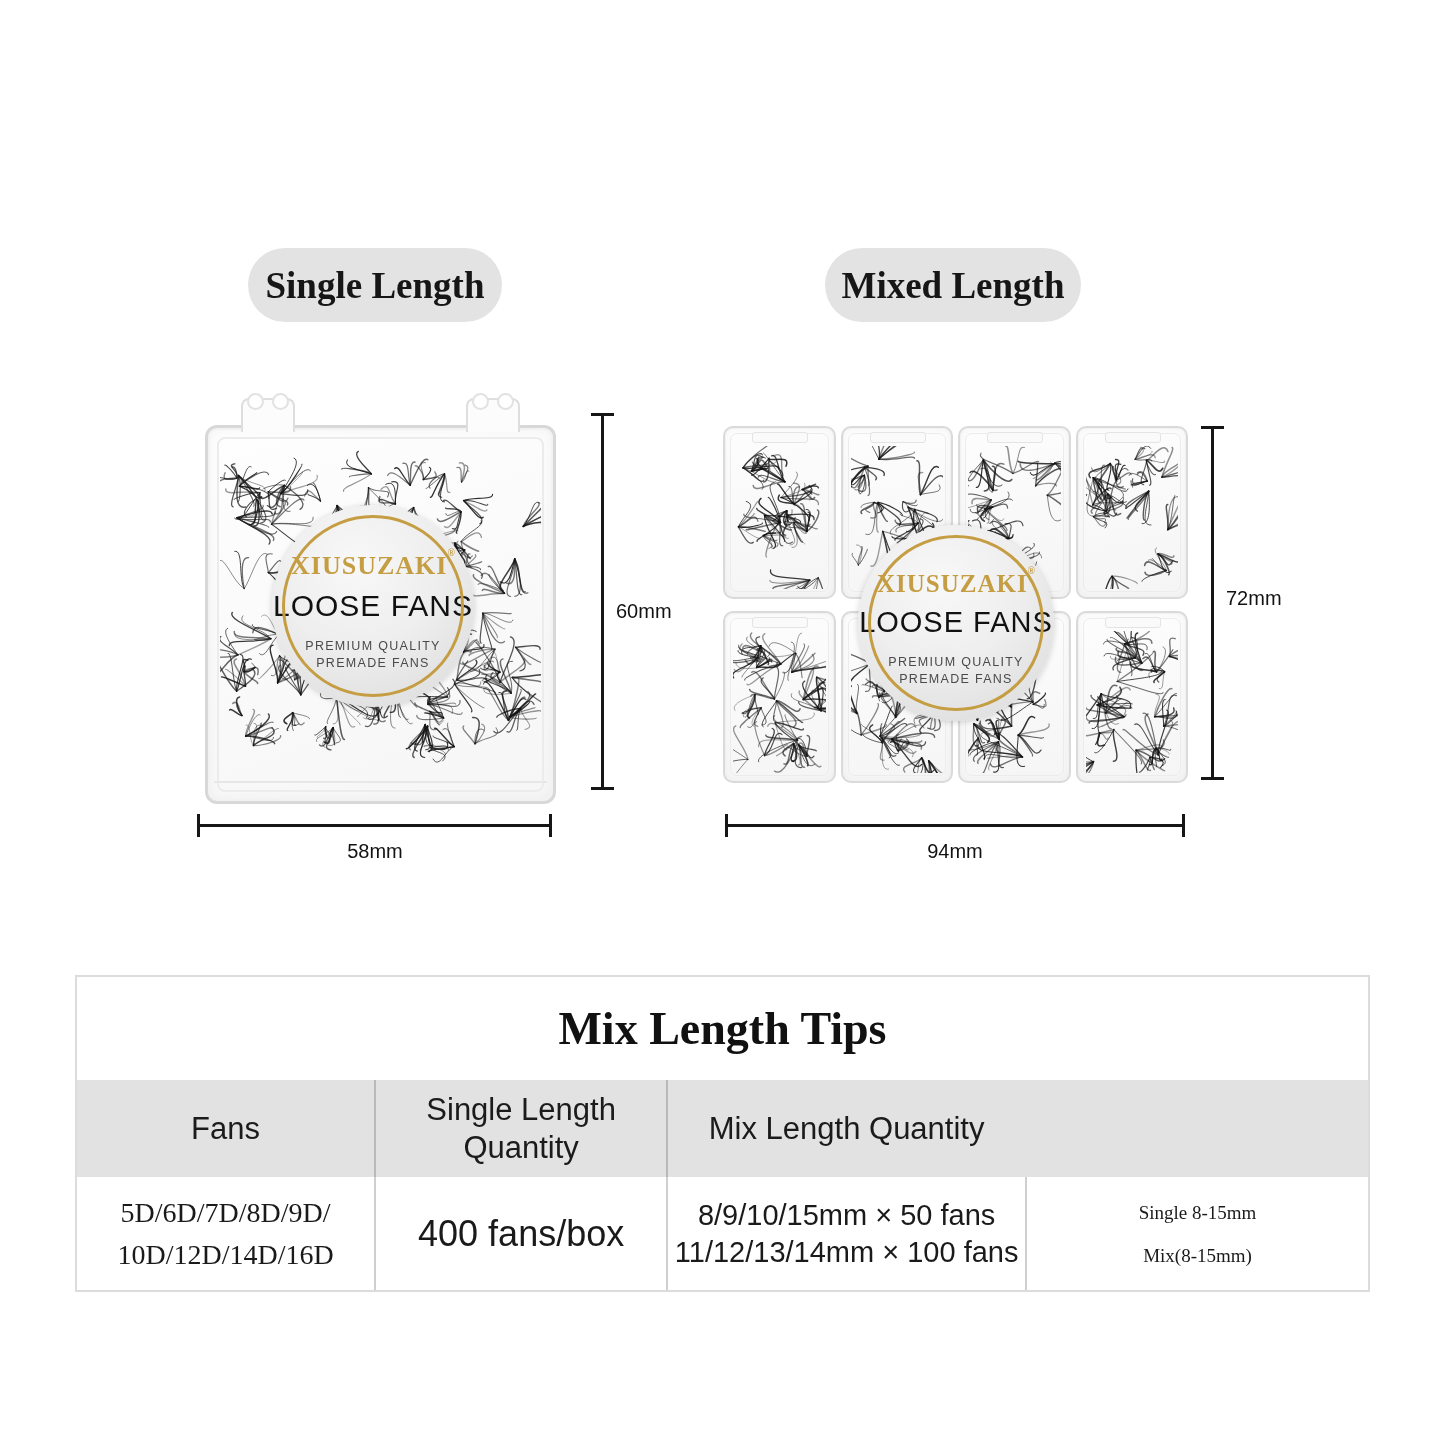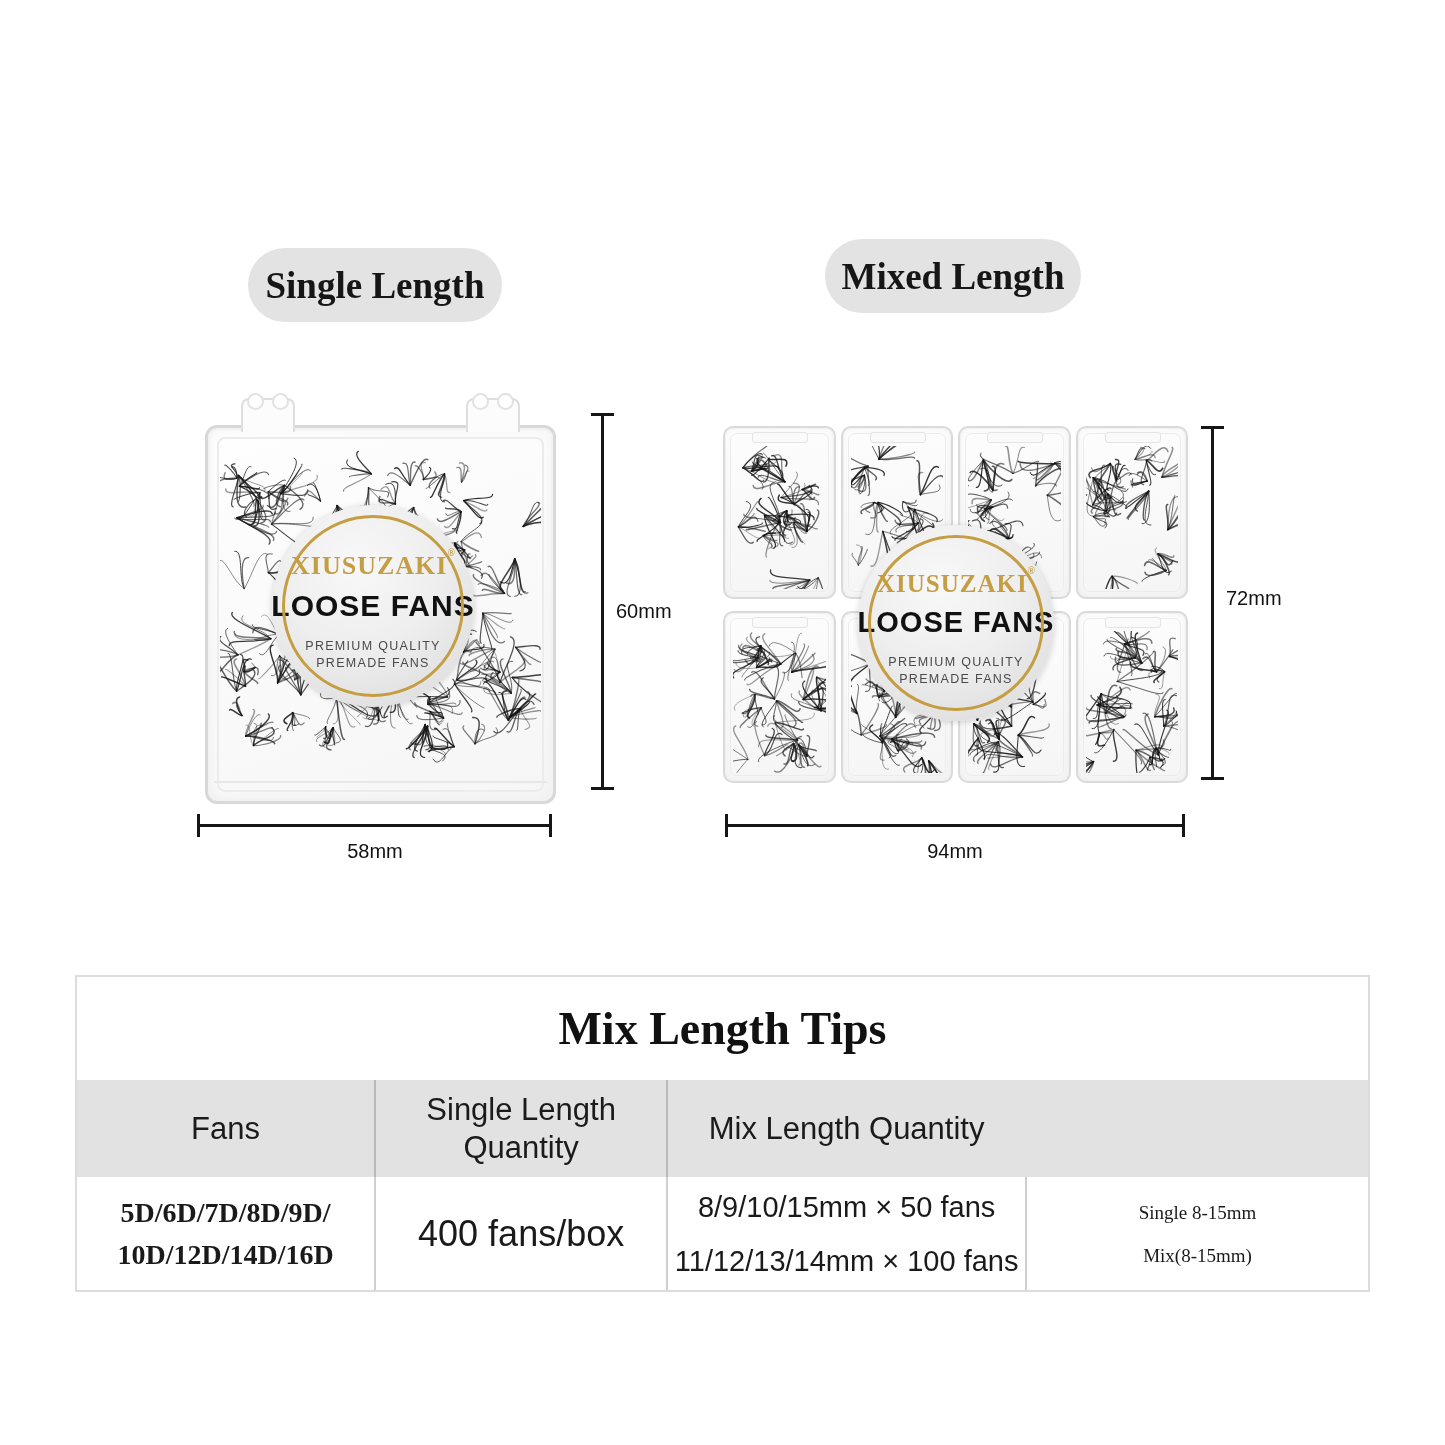--- a/index.html
+++ b/index.html
@@ -11,7 +11,7 @@
         display:flex;align-items:center;justify-content:center;
         font-family:"Liberation Serif", serif;font-weight:700;font-size:37px;color:#161616;}
   .pill-single{left:248px;top:205px;width:254px;}
-  .pill-mixed{left:825px;top:196px;width:256px;}
+  .pill-mixed{left:825px;top:205px;width:256px;}
 
   
   .boxL{position:absolute;left:205px;top:382px;width:345px;height:373px;

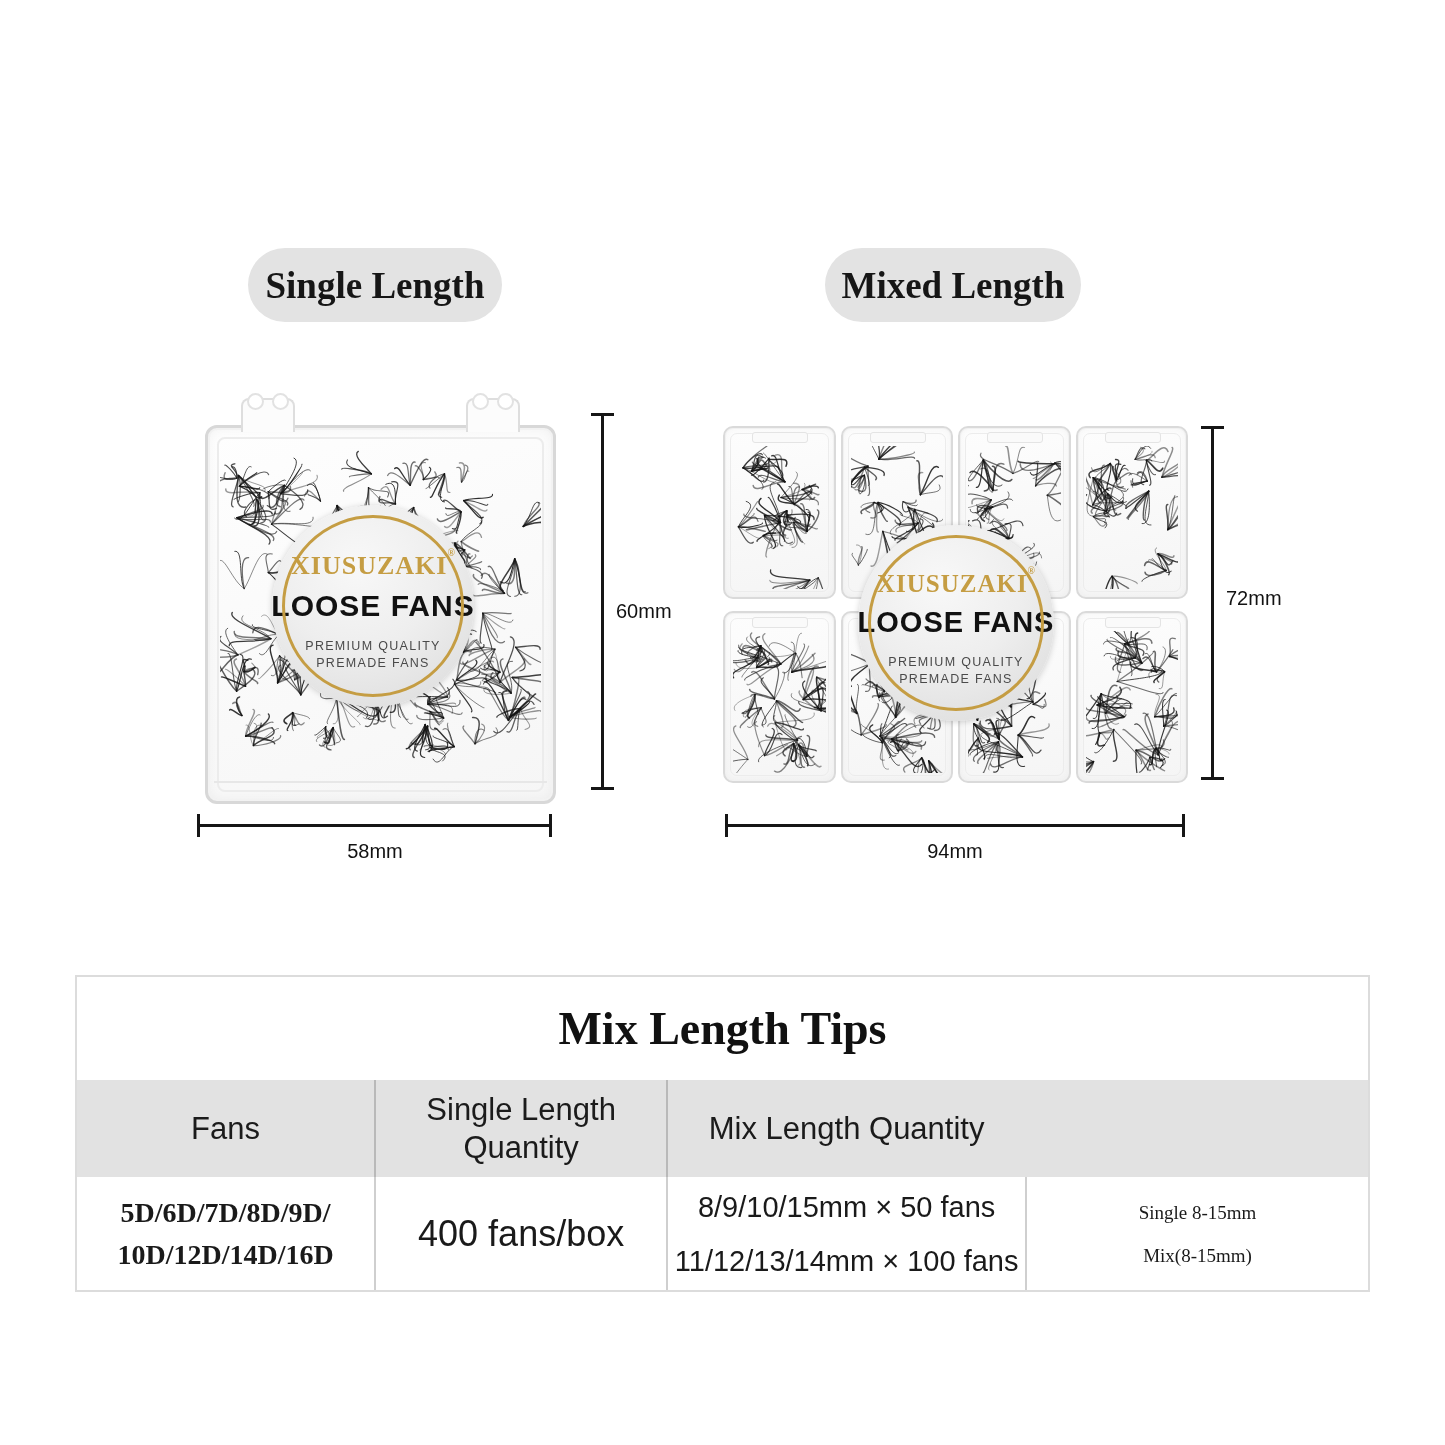--- a/index.html
+++ b/index.html
@@ -50,7 +50,7 @@
   .plabel .brand{margin-top:42px;font-family:"Liberation Serif", serif;font-weight:700;
           font-size:26px;letter-spacing:1px;color:var(--gold,#c59d43);white-space:nowrap;}
   .plabel .brand sup{font-size:10px;vertical-align:18px;letter-spacing:0;}
-  .plabel .ltitle{margin-top:8px;font-size:30px;font-weight:700;letter-spacing:1px;color:#111;white-space:nowrap;}
+  .plabel .ltitle{margin-top:8px;font-size:30px;font-weight:400;letter-spacing:1px;color:#111;white-space:nowrap;}
   .plabel .lsub{font-size:12.5px;letter-spacing:1.3px;color:#4a4a4a;white-space:nowrap;}
   .plabel .s1{margin-top:16px;} .plabel .s2{margin-top:3px;}
   .plabel-left{left:64px;top:77px;width:202px;height:202px;}

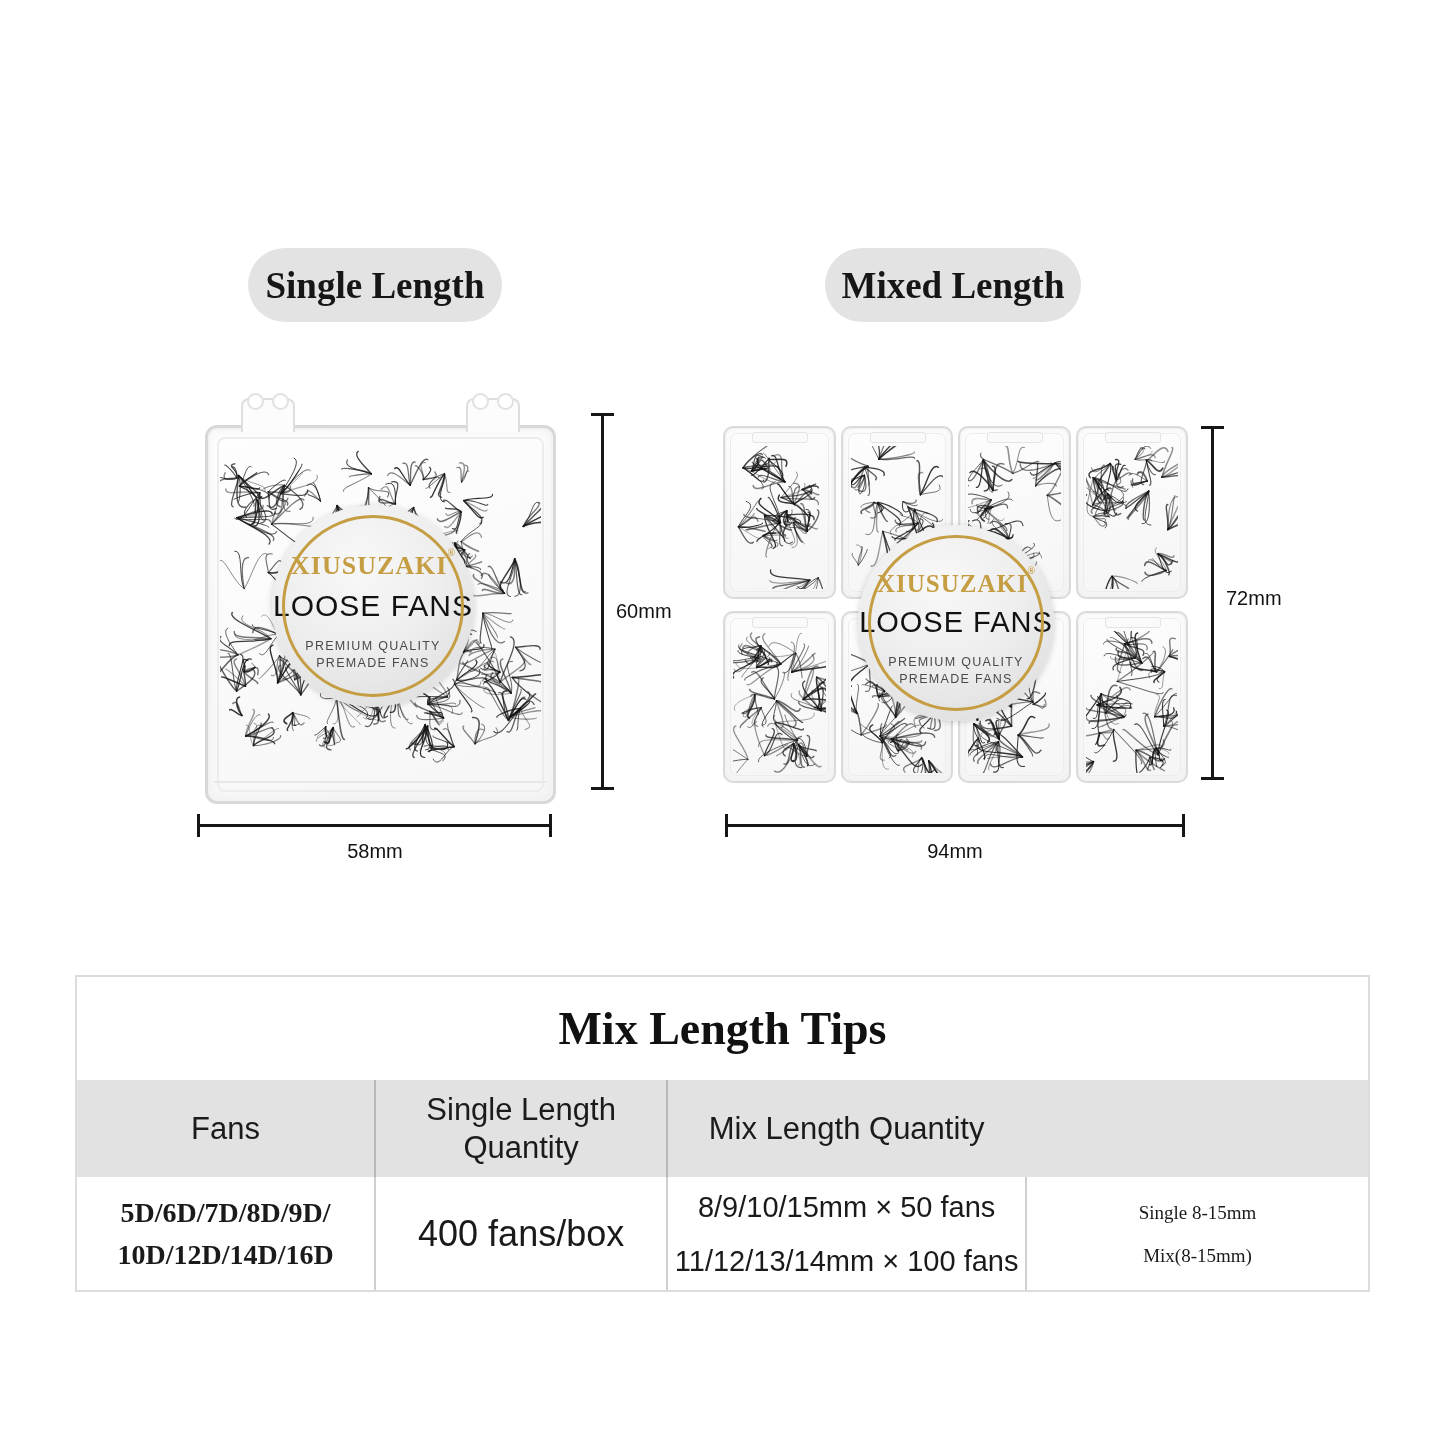--- a/index.html
+++ b/index.html
@@ -82,7 +82,7 @@
   .spec .brow .cell + .cell{border-left:2px solid #cfcfcf;}
   .spec .cell{display:flex;align-items:center;justify-content:center;text-align:center;
         white-space:pre-line;}
-  .c-fans{font-family:"Liberation Serif", serif;font-size:28px;line-height:42px;font-weight:bold;}
+  .c-fans{font-family:"Liberation Serif", serif;font-size:28px;line-height:42px;}
   .c-sqty{font-size:36px;}
   .c-mqty{font-size:29px;line-height:54px;}
   .c-len{font-family:"Liberation Serif", serif;font-size:19px;line-height:43px;}

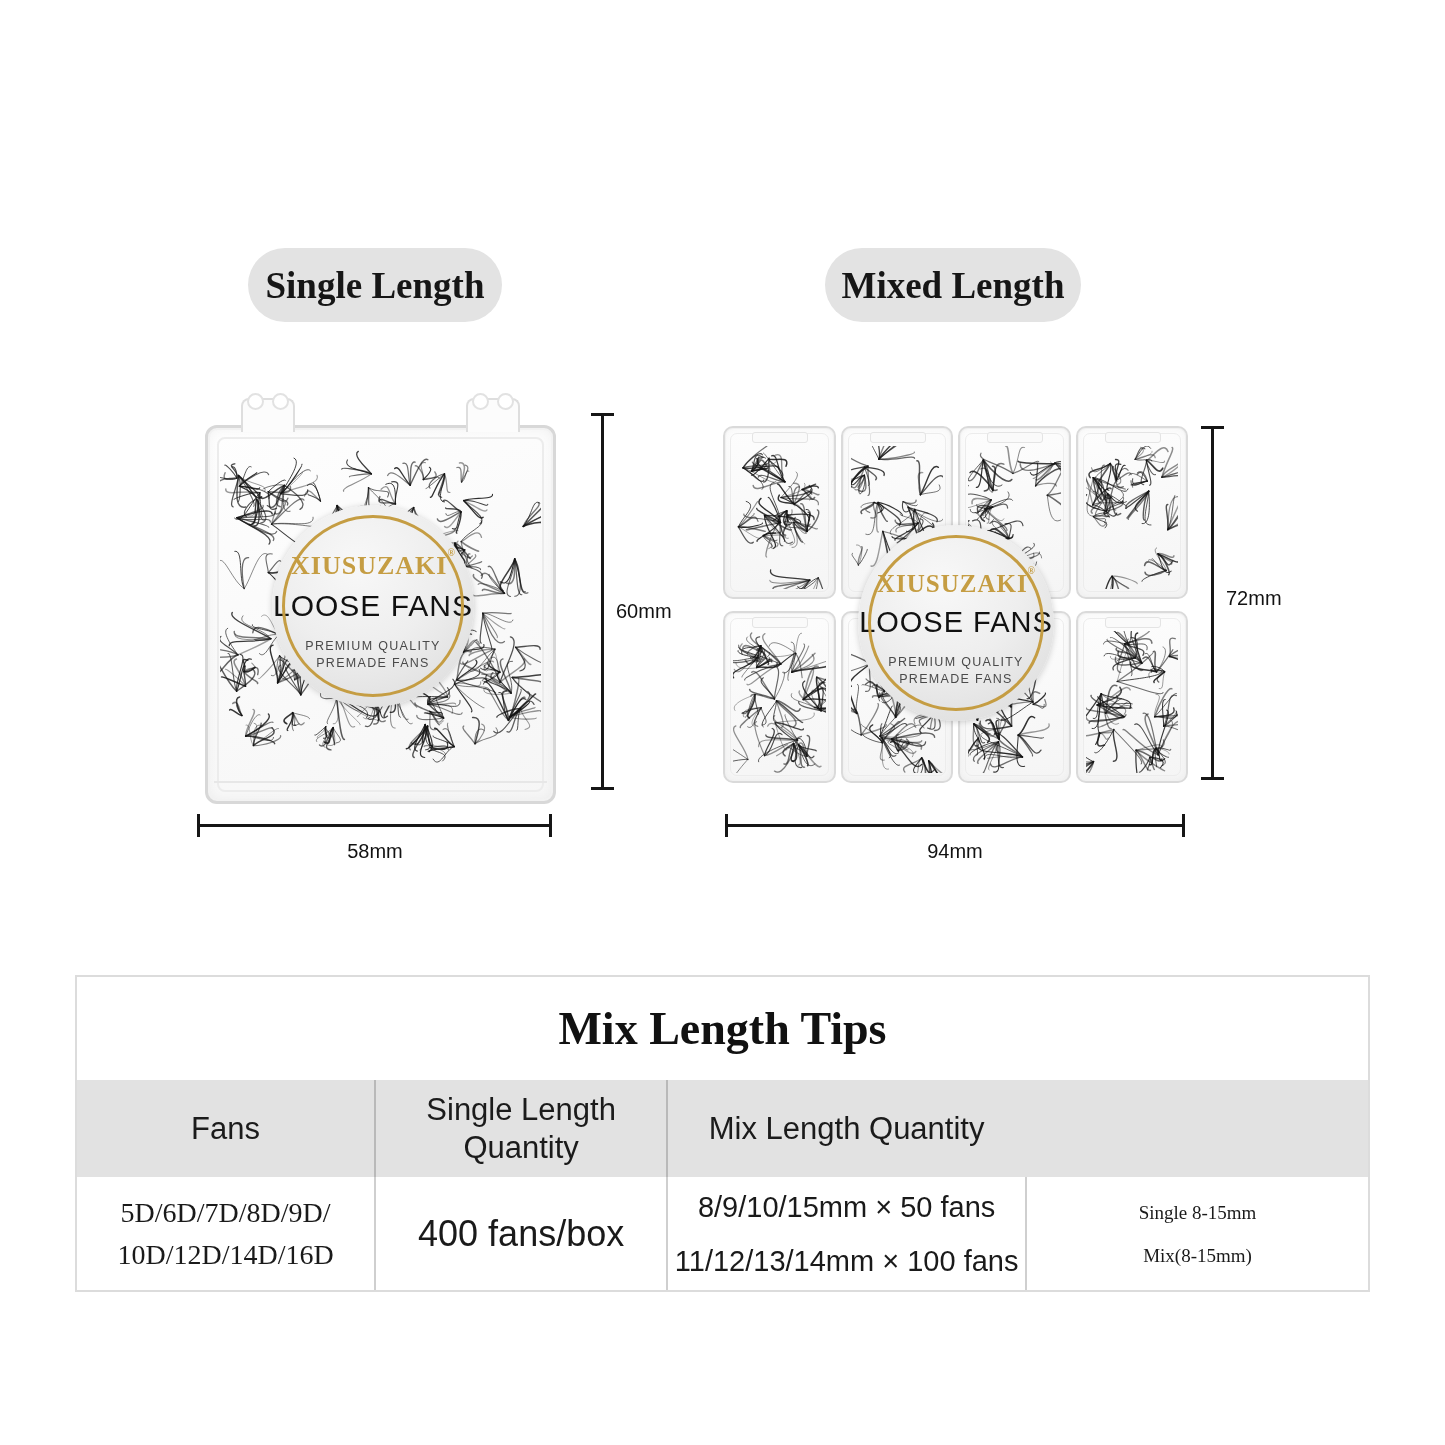--- a/index.html
+++ b/index.html
@@ -84,7 +84,7 @@
         white-space:pre-line;}
   .c-fans{font-family:"Liberation Serif", serif;font-size:28px;line-height:42px;}
   .c-sqty{font-size:36px;}
-  .c-mqty{font-size:29px;line-height:54px;}
+  .c-mqty{font-size:29px;line-height:37px;}
   .c-len{font-family:"Liberation Serif", serif;font-size:19px;line-height:43px;}
 </style>
 </head>

